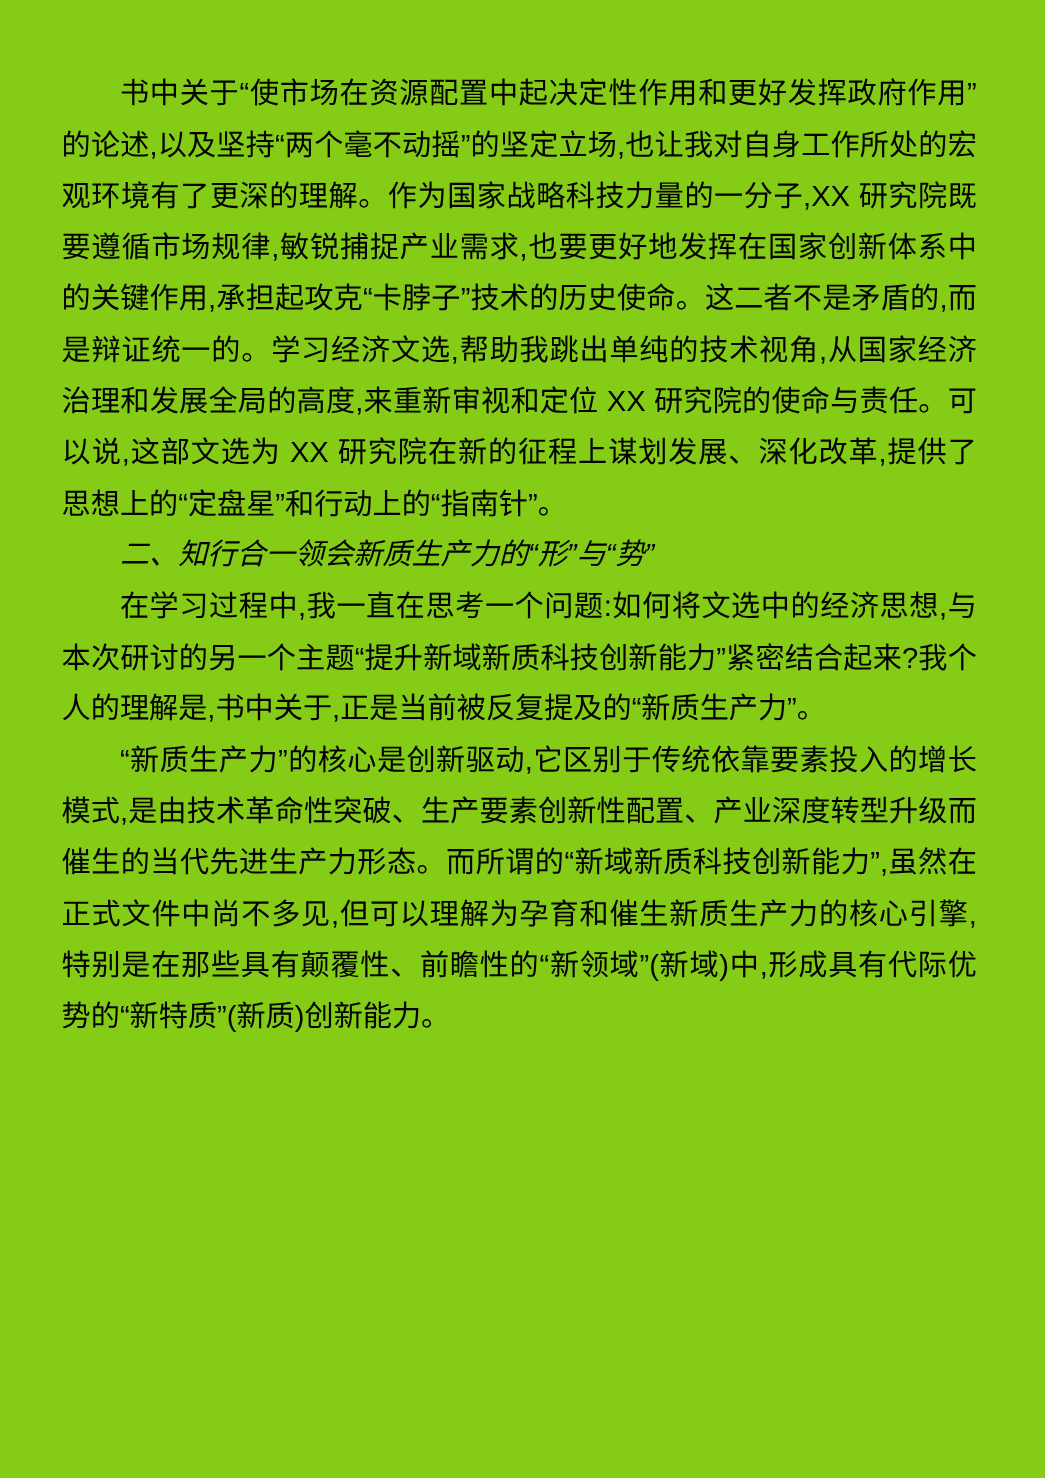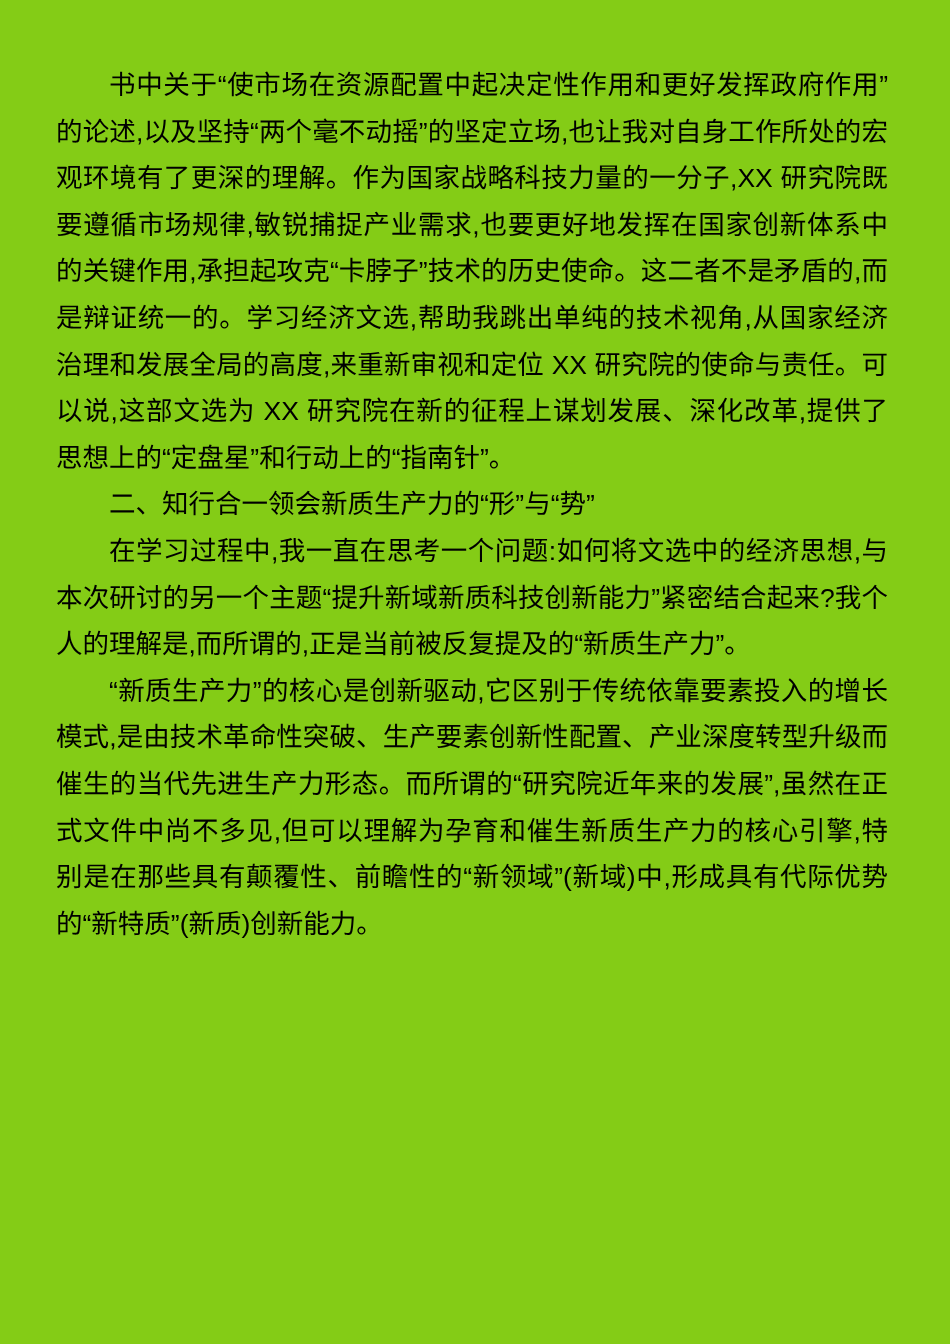--- a/index.html
+++ b/index.html
@@ -45,6 +45,7 @@
   .para.heading {
     text-indent: 2em;
     text-align: right;
+    font-style: italic;
   }
   .para + .para {
     margin-top: 0px;

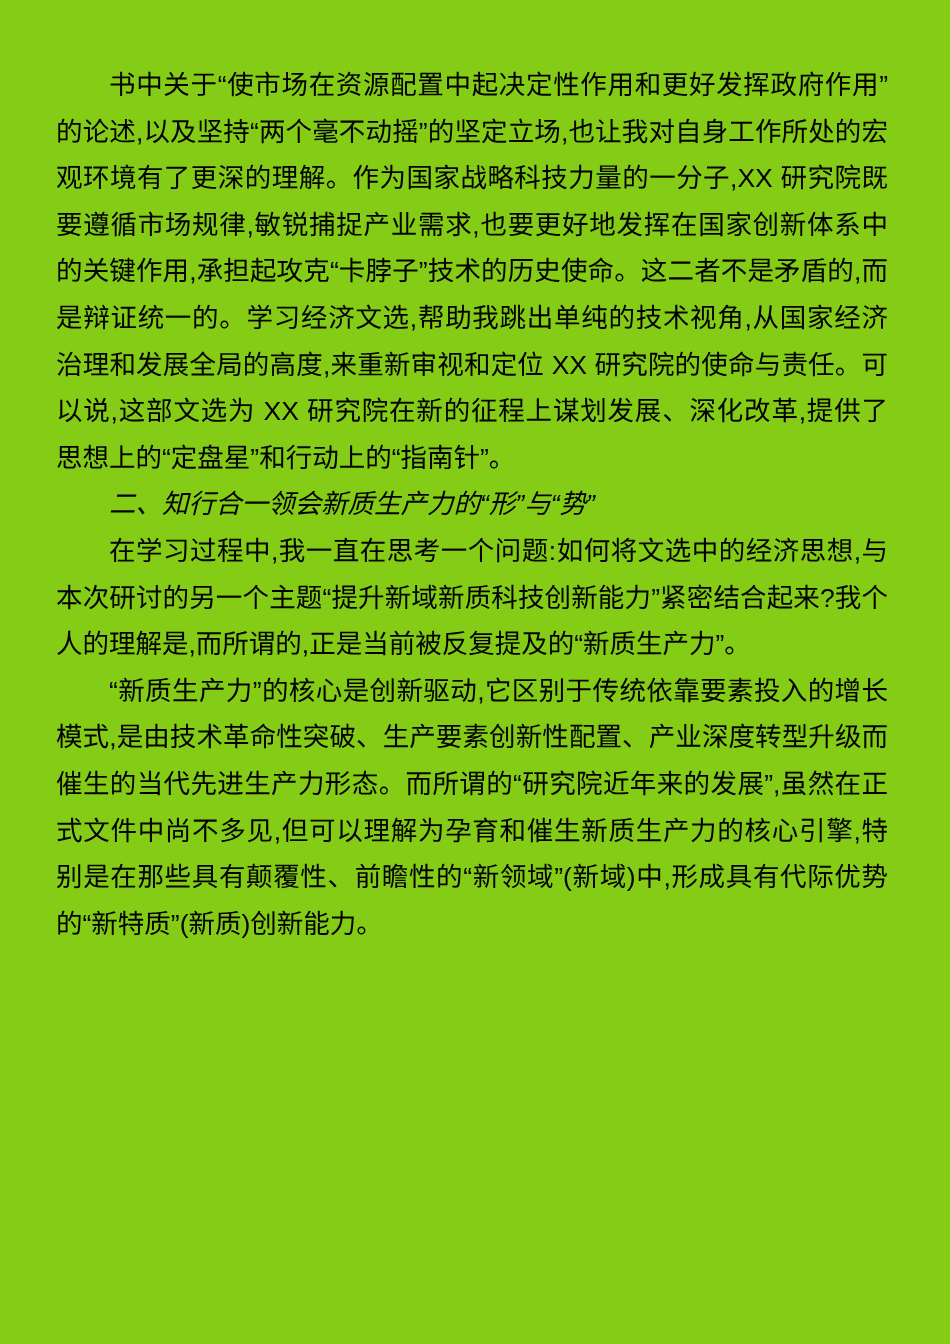--- a/index.html
+++ b/index.html
@@ -64,7 +64,7 @@
 
     <p class="para heading">二、知行合一领会新质生产力的“形”与“势”</p>
 
-    <p class="para indent">在学习过程中,我一直在思考一个问题:如何将文选中的经济思想,与本次研讨的另一个主题“提升新域新质科技创新能力”紧密结合起来?我个人的理解是,而所谓的,正是当前被反复提及的“新质生产力”。</p>
+    <p class="para indent">在学习过程中,我一直在思考一个问题:如何将文选中的经济思想,与本次研讨的另一个主题“提升新域新质科技创新能力”紧密结合起来?我个人的理解是,书中关于,正是当前被反复提及的“新质生产力”。</p>
 
     <p class="para indent">“新质生产力”的核心是创新驱动,它区别于传统依靠要素投入的增长模式,是由技术革命性突破、生产要素创新性配置、产业深度转型升级而催生的当代先进生产力形态。而所谓的“研究院近年来的发展”,虽然在正式文件中尚不多见,但可以理解为孕育和催生新质生产力的核心引擎,特别是在那些具有颠覆性、前瞻性的“新领域”(新域)中,形成具有代际优势的“新特质”(新质)创新能力。</p>
 

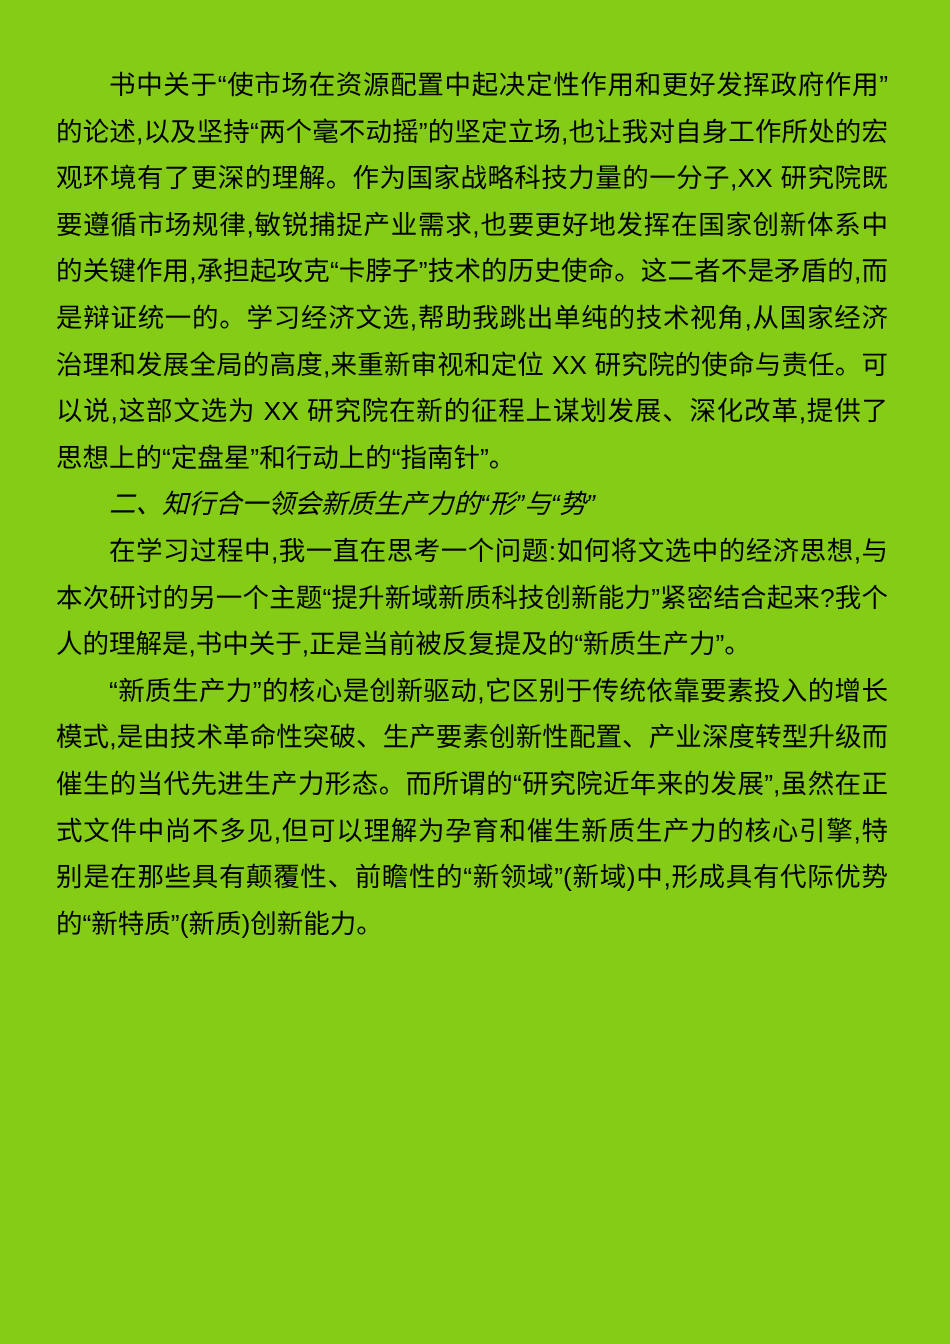--- a/index.html
+++ b/index.html
@@ -66,7 +66,7 @@
 
     <p class="para indent">在学习过程中,我一直在思考一个问题:如何将文选中的经济思想,与本次研讨的另一个主题“提升新域新质科技创新能力”紧密结合起来?我个人的理解是,书中关于,正是当前被反复提及的“新质生产力”。</p>
 
-    <p class="para indent">“新质生产力”的核心是创新驱动,它区别于传统依靠要素投入的增长模式,是由技术革命性突破、生产要素创新性配置、产业深度转型升级而催生的当代先进生产力形态。而所谓的“研究院近年来的发展”,虽然在正式文件中尚不多见,但可以理解为孕育和催生新质生产力的核心引擎,特别是在那些具有颠覆性、前瞻性的“新领域”(新域)中,形成具有代际优势的“新特质”(新质)创新能力。</p>
+    <p class="para indent">“新质生产力”的核心是创新驱动,它区别于传统依靠要素投入的增长模式,是由技术革命性突破、生产要素创新性配置、产业深度转型升级而催生的当代先进生产力形态。而所谓的“新域新质科技创新能力”,虽然在正式文件中尚不多见,但可以理解为孕育和催生新质生产力的核心引擎,特别是在那些具有颠覆性、前瞻性的“新领域”(新域)中,形成具有代际优势的“新特质”(新质)创新能力。</p>
 
 
   </div>

